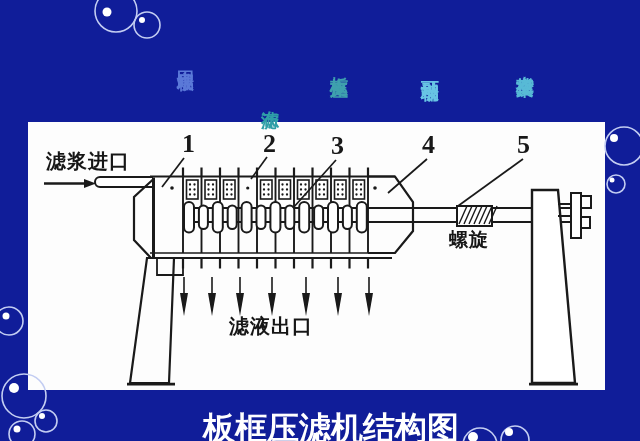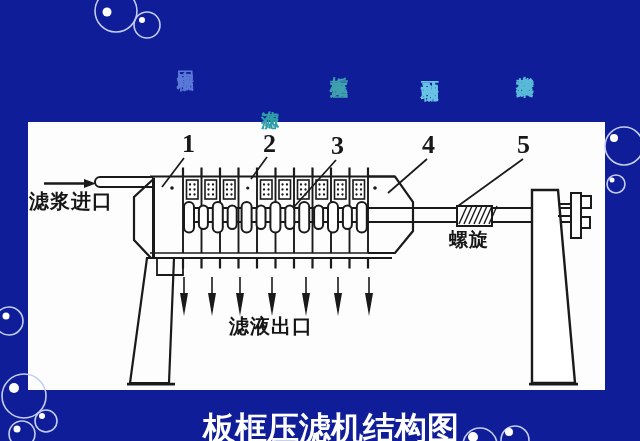--- a/index.html
+++ b/index.html
@@ -221,7 +221,7 @@
   <div class="num" style="left:422px;top:132px;">4</div>
   <div class="num" style="left:517px;top:132px;">5</div>
 
-  <div class="blabel" style="left:29px;top:151px;font-size:20px;margin-top:40px;">滤浆进口</div>
+  <div class="blabel" style="left:46px;top:151px;font-size:20px;">滤浆进口</div>
   <div class="blabel" style="left:449px;top:230px;font-size:19px;text-align:center;">螺旋</div>
   <div class="blabel" style="left:229px;top:318px;font-size:20px;font-family:Liberation Mono, monospace;">滤液出口</div>
 

